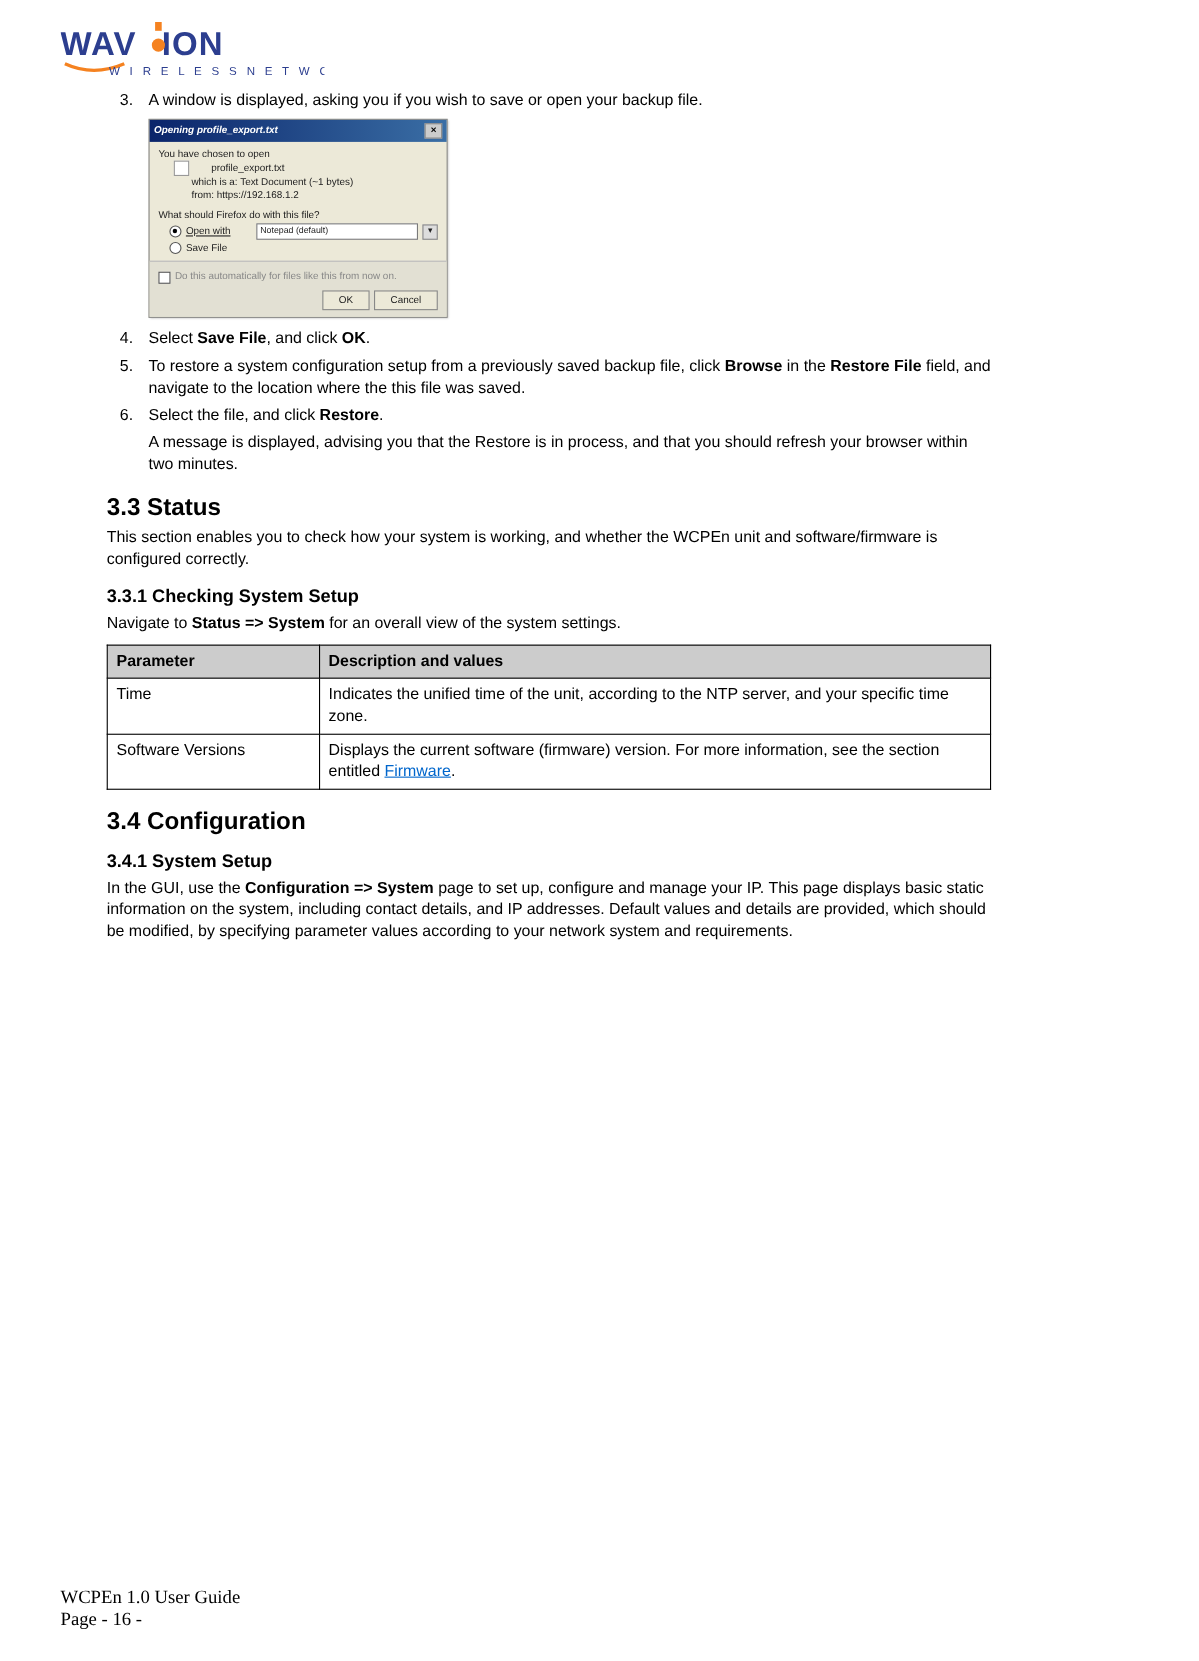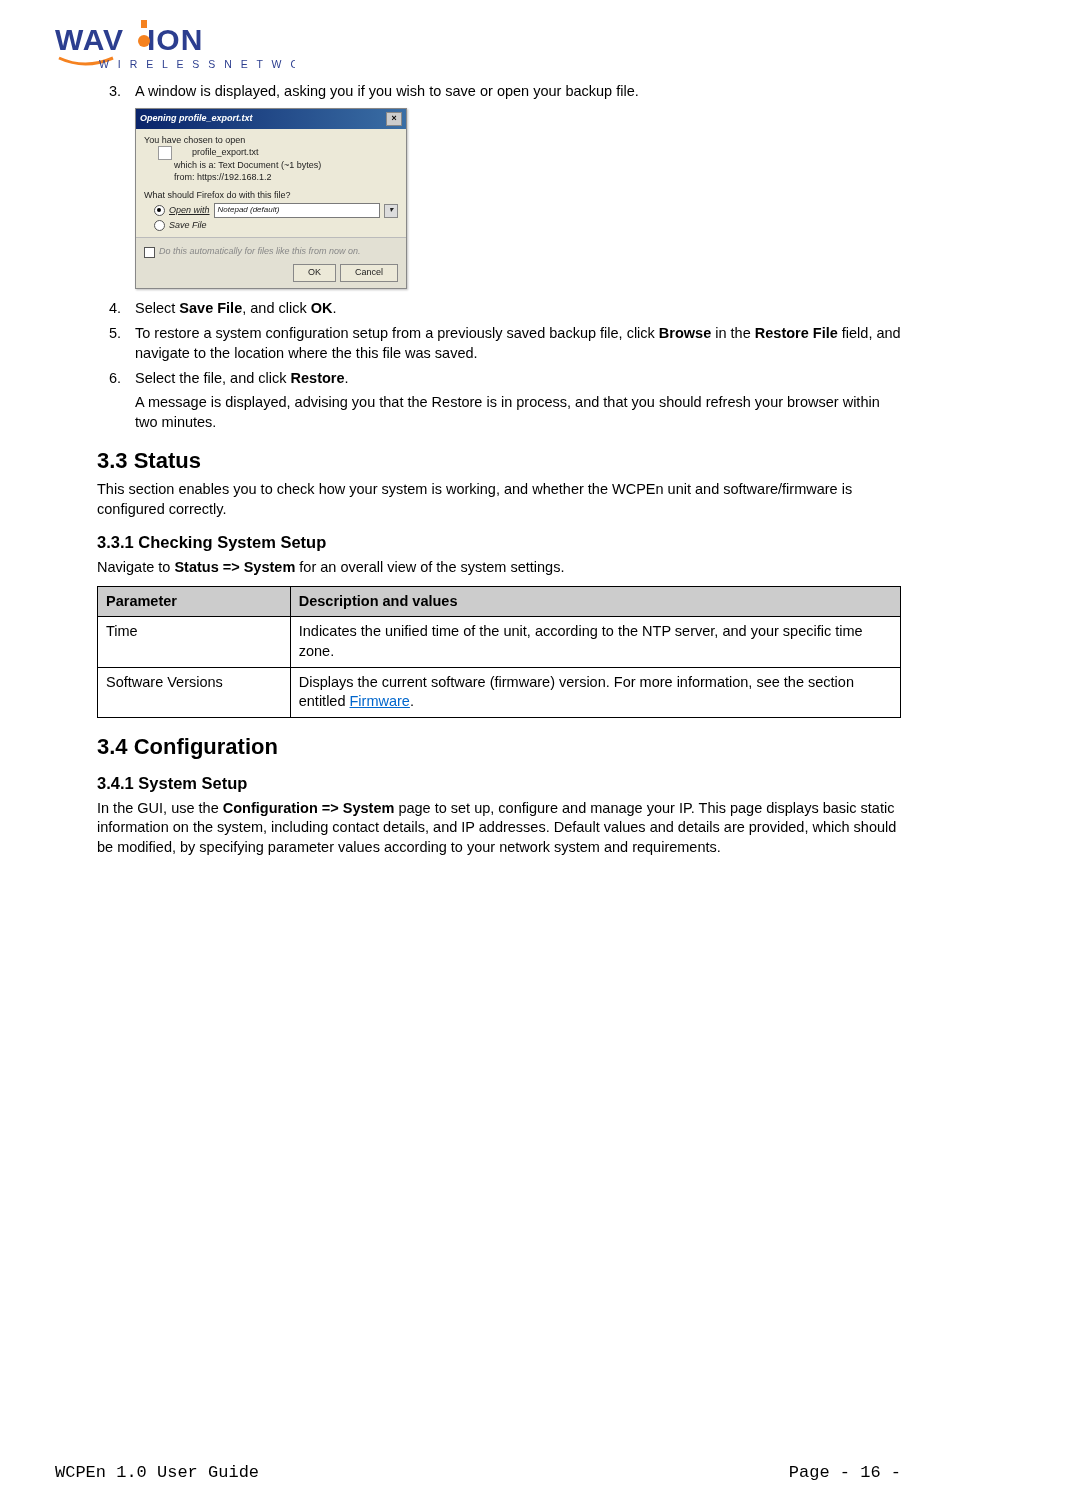--- a/index.html
+++ b/index.html
@@ -65,7 +65,7 @@
   .dialog-body .file-row { display:flex; align-items:center; gap:20px; }
   .file-icon { width:12px; height:12px; border:1px solid #999; background:#fff; display:inline-block;}
   .dialog-body .question { margin-top:6px; }
-  .opt-row { display:flex; align-items:center; gap:4px; margin:2px 0 2px 10px;font-style:italic;}
+  .opt-row { display:flex; align-items:center; gap:4px; margin:2px 0 2px 10px;}
   .radio { width:9px; height:9px; border:1px solid #555; border-radius:50%; display:inline-block; position:relative; background:#fff;}
   .radio.checked::after{content:"";position:absolute;left:1.5px;top:1.5px;width:4px;height:4px;border-radius:50%;background:#000;}
   .open-box { background:#fff; border:1px solid #7a7a7a; padding:1px 3px; font-size:8px; flex:1; display:flex; justify-content:space-between; align-items:center;}

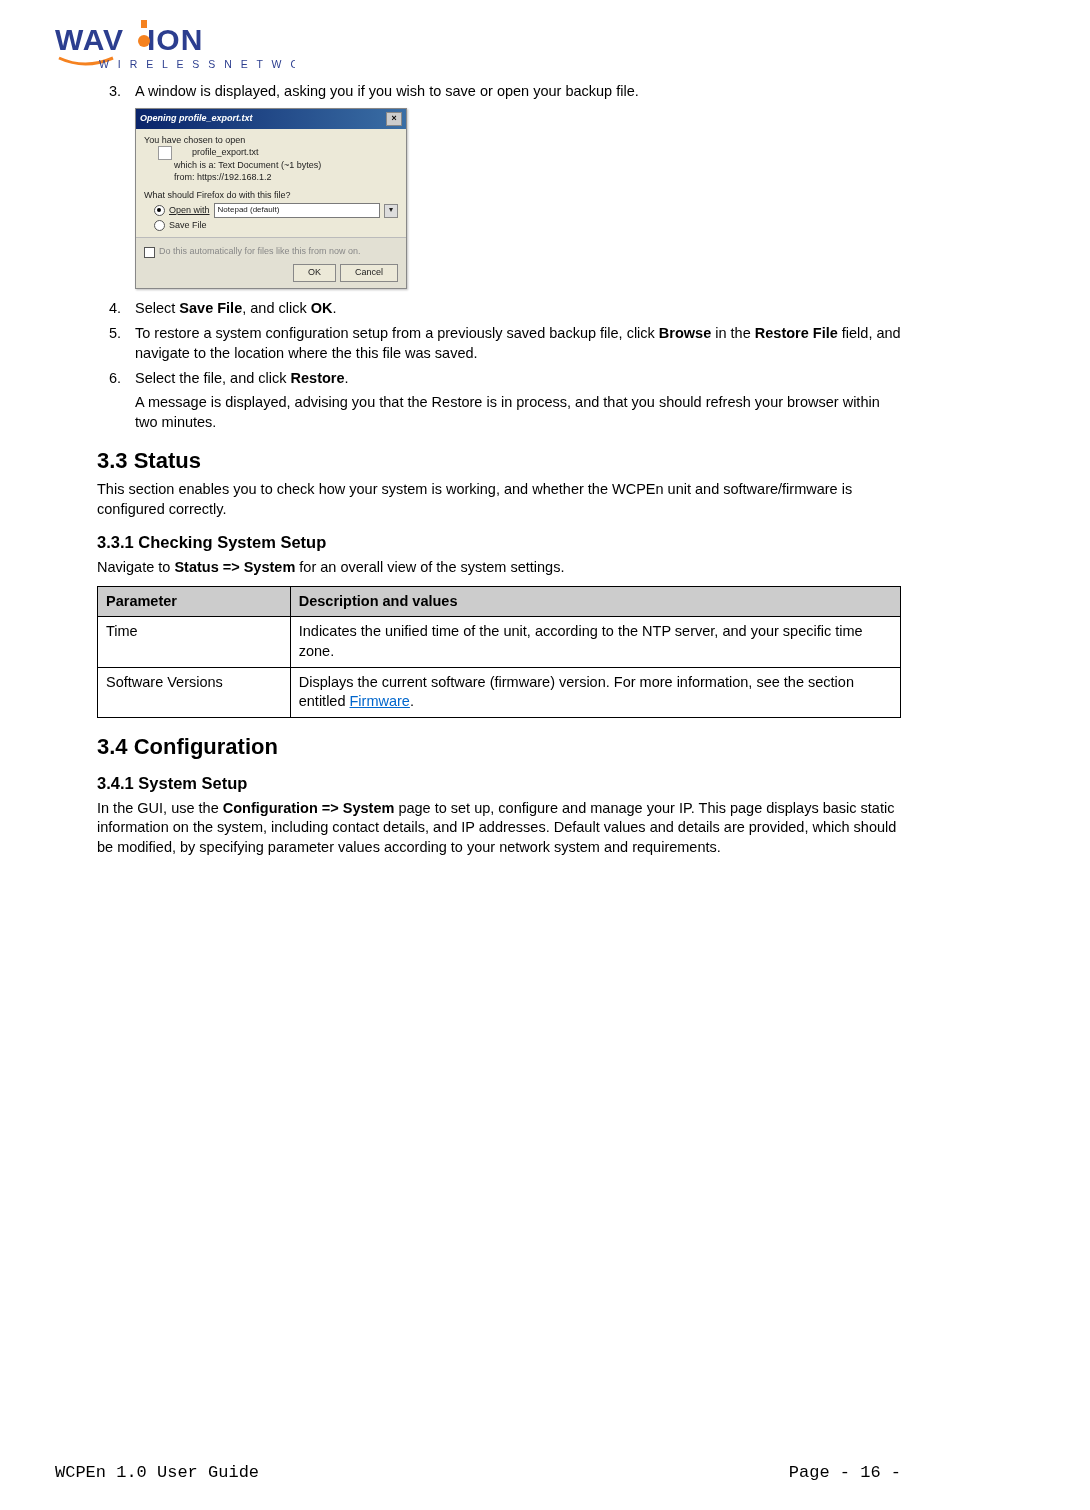--- a/index.html
+++ b/index.html
@@ -68,7 +68,7 @@
   .opt-row { display:flex; align-items:center; gap:4px; margin:2px 0 2px 10px;}
   .radio { width:9px; height:9px; border:1px solid #555; border-radius:50%; display:inline-block; position:relative; background:#fff;}
   .radio.checked::after{content:"";position:absolute;left:1.5px;top:1.5px;width:4px;height:4px;border-radius:50%;background:#000;}
-  .open-box { background:#fff; border:1px solid #7a7a7a; padding:1px 3px; font-size:8px; flex:1; display:flex; justify-content:space-between; align-items:center;}
+  .open-box { background:#fff; border:1px solid #7a7a7a; padding:1px 3px; font-size:8px; flex:1; display:flex; justify-content:space-between; align-items:center;margin-left:19px;}
   .drop-arrow{ width:12px; height:12px; border:1px solid #888; background:#ddd; text-align:center; line-height:10px; font-size:8px;}
   .checkbox { width:9px; height:9px; border:1px solid #555; display:inline-block; background:#fff;}
   .grey-section { background:#e2e0d3; margin:6px -8px -4px -8px; padding:6px 8px; border-top:1px solid #bbb;}

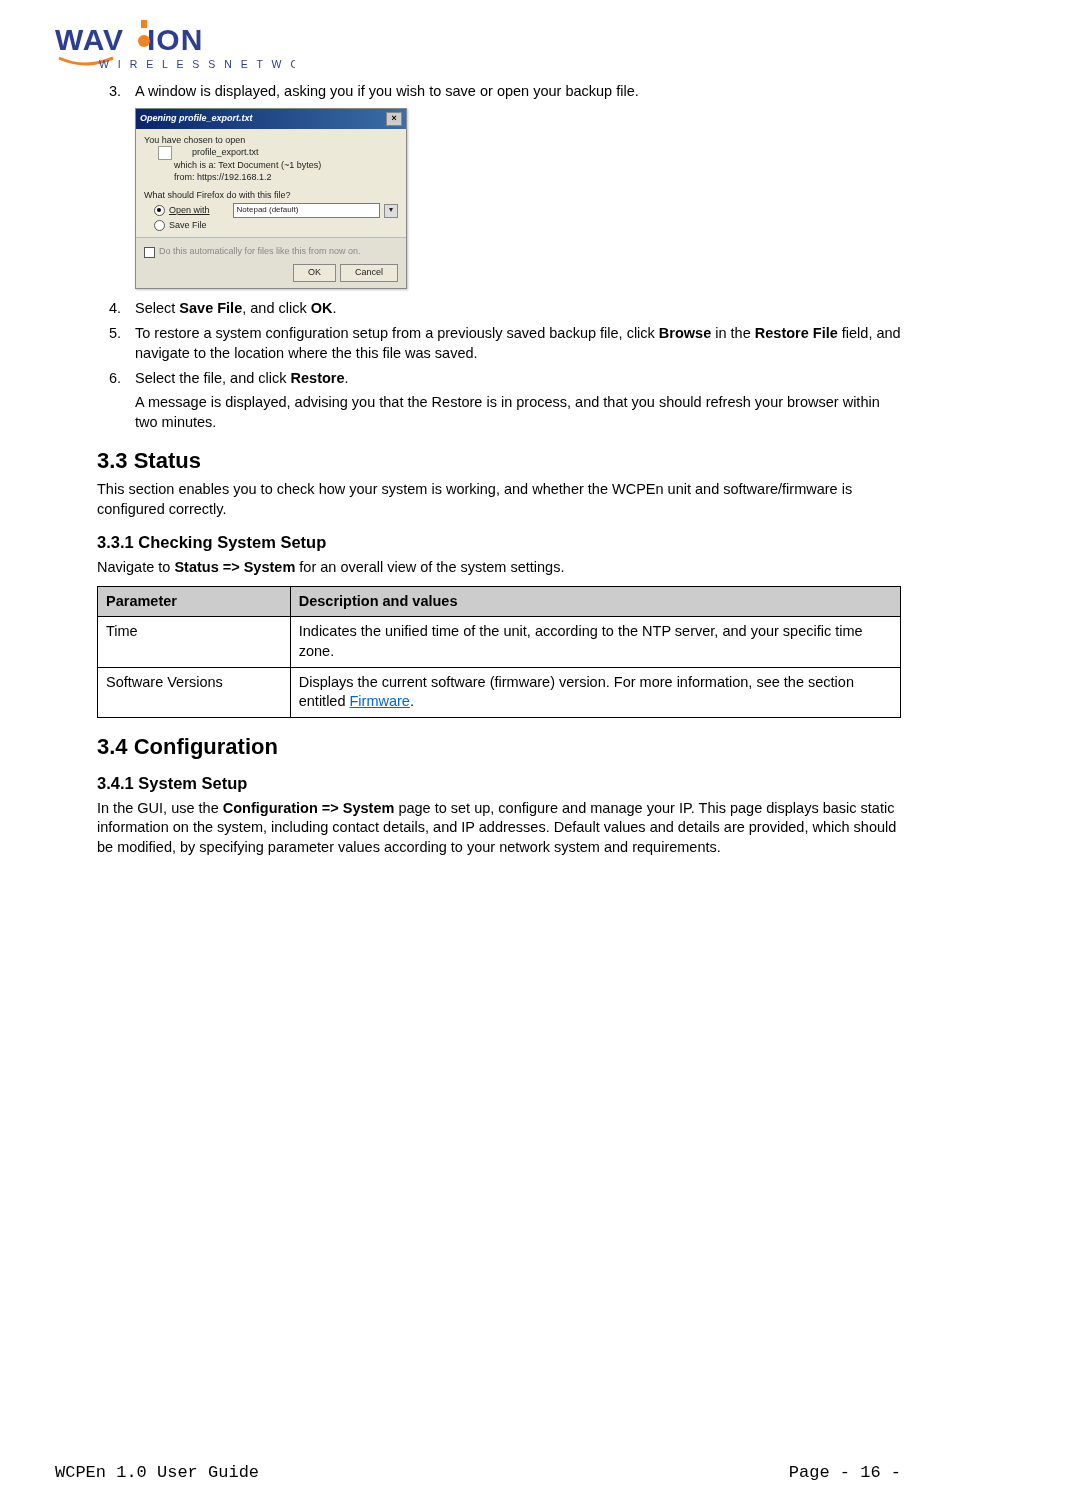--- a/index.html
+++ b/index.html
@@ -105,7 +105,8 @@
     justify-content: space-between;
     font-size: 17px;
     color: #000;
-    font-family: Liberation Mono, monospace;
+    font-family: Liberation Serif, serif;
+    flex-direction: column;
   }
   b { font-weight: bold; }
 </style>

